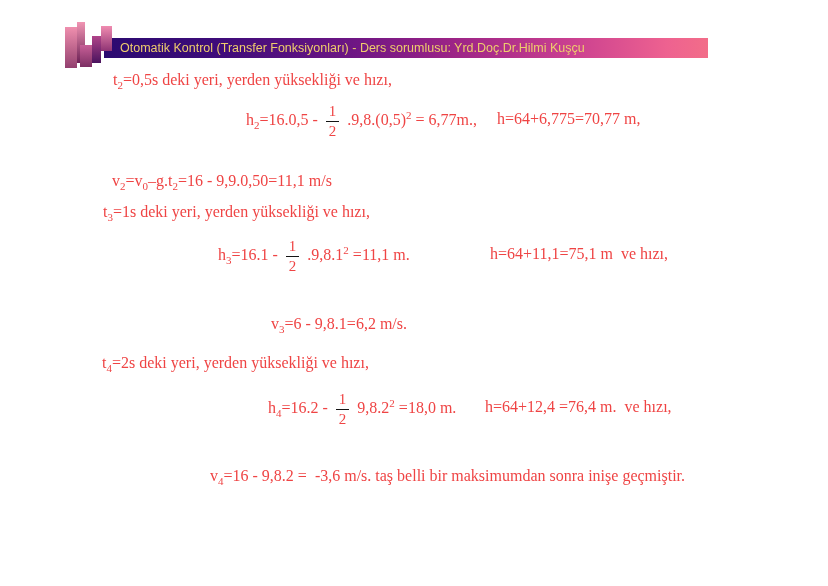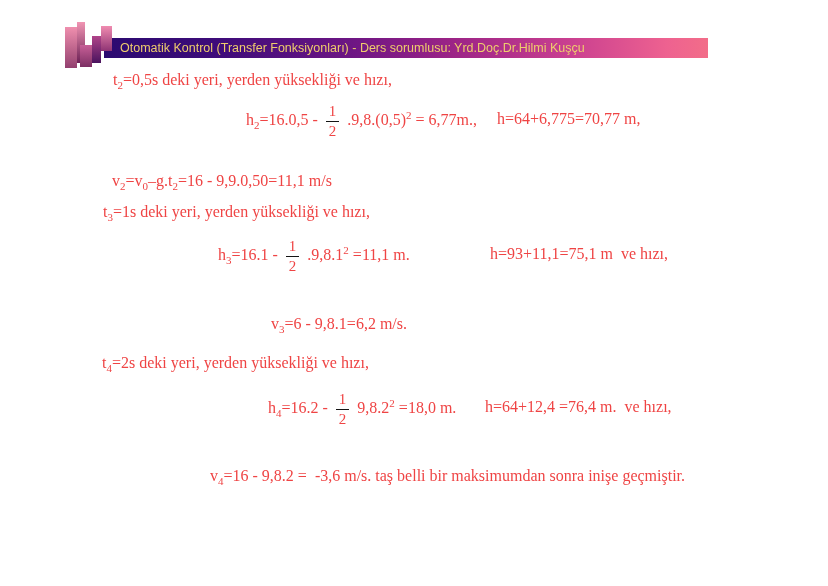--- a/index.html
+++ b/index.html
@@ -111,7 +111,7 @@
   <div class="line pos-v2"><span>v</span><sub>2</sub><span>=v</span><sub>0</sub><span>–g.t</span><sub>2</sub><span>=16 - 9,9.0,50=11,1 m/s</span></div>
   <div class="line pos-t3"><span>t</span><sub>3</sub><span>=1s deki yeri, yerden yüksekliği ve hızı,</span></div>
   <div class="line pos-h3eq"><span>h</span><sub>3</sub><span>=16.1 - </span><span class="frac"><span class="frac-num">1</span><span class="frac-den">2</span></span><span> .9,8.1</span><sup>2</sup><span> =11,1 m.</span></div>
-  <div class="line pos-h3res"><span>h=93+11,1=75,1 m  ve hızı,</span></div>
+  <div class="line pos-h3res"><span>h=64+11,1=75,1 m  ve hızı,</span></div>
   <div class="line pos-v3"><span>v</span><sub>3</sub><span>=6 - 9,8.1=6,2 m/s.</span></div>
   <div class="line pos-t4"><span>t</span><sub>4</sub><span>=2s deki yeri, yerden yüksekliği ve hızı,</span></div>
   <div class="line pos-h4eq"><span>h</span><sub>4</sub><span>=16.2 - </span><span class="frac"><span class="frac-num">1</span><span class="frac-den">2</span></span><span> 9,8.2</span><sup>2</sup><span> =18,0 m.</span></div>

